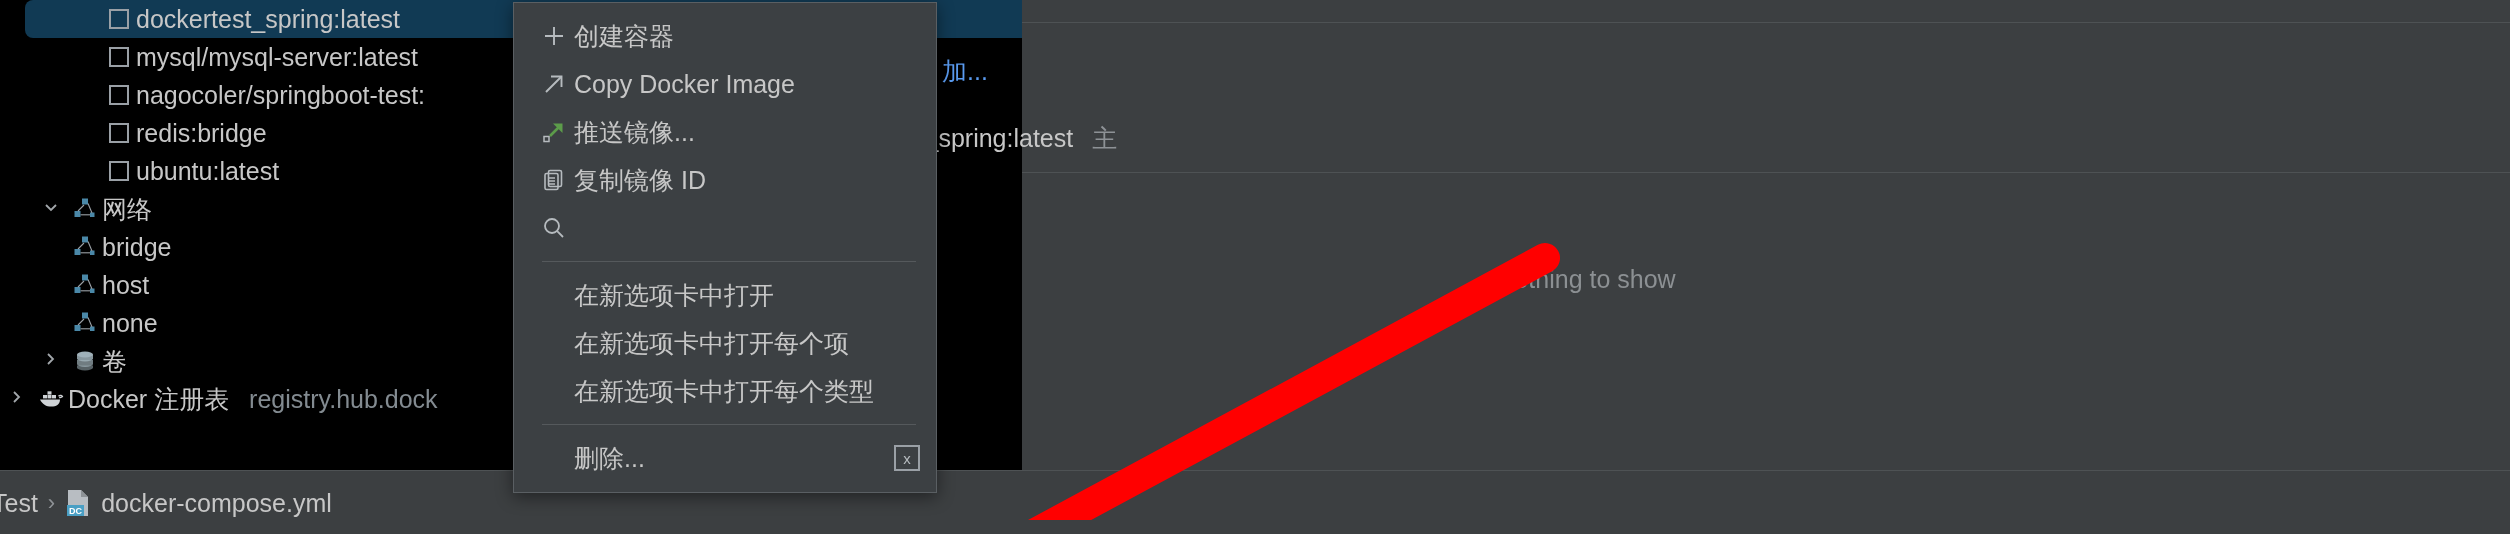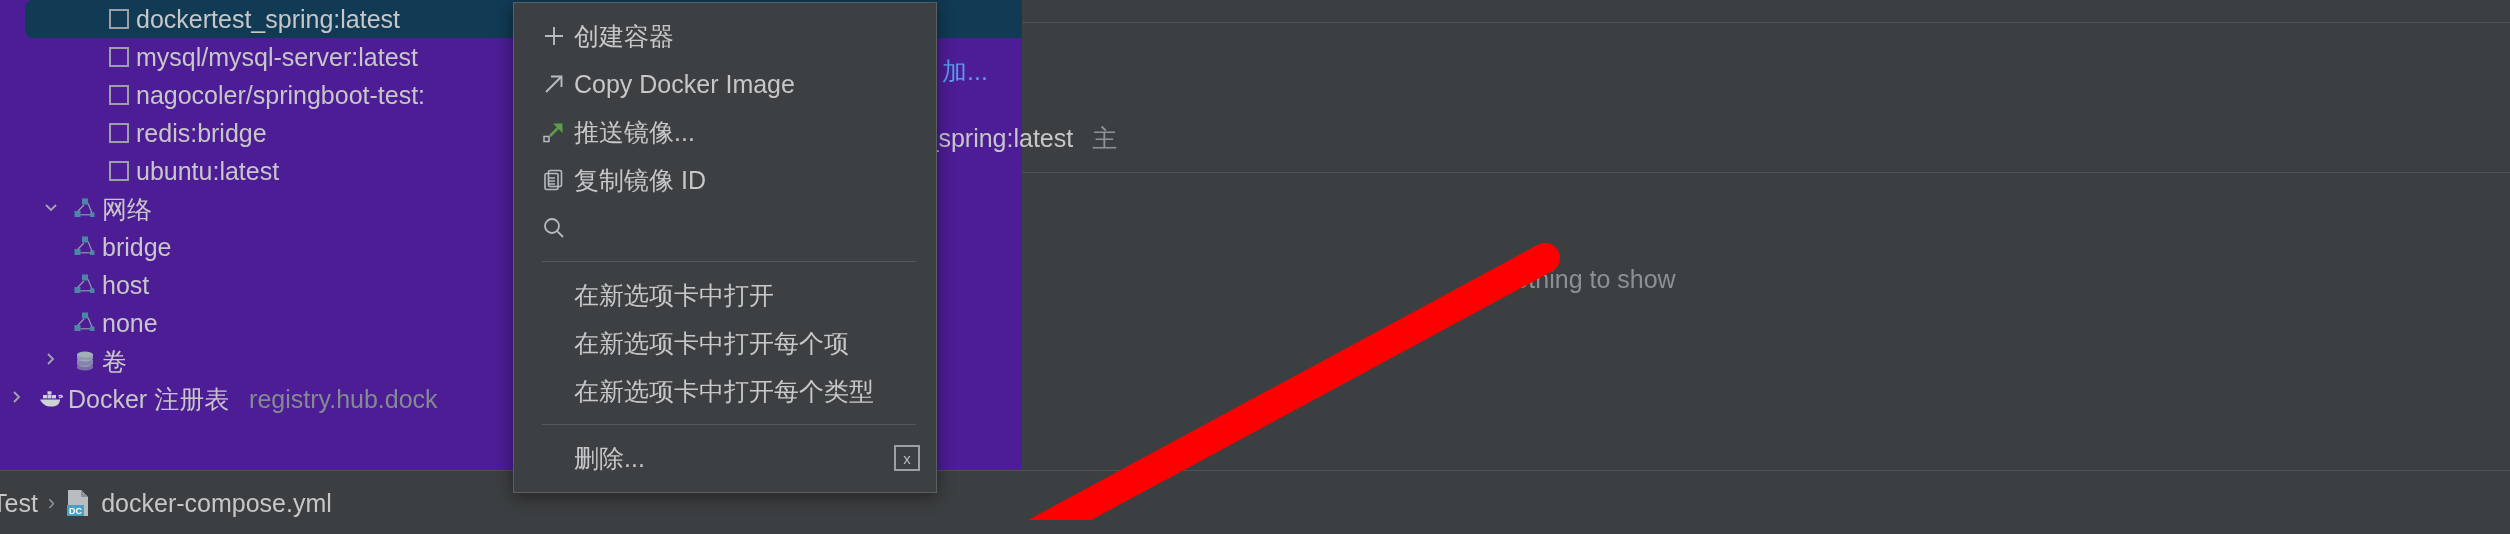--- a/index.html
+++ b/index.html
@@ -23,7 +23,7 @@
     left: 0; top: 0;
     width: 1022px;
     height: 470px;
-    background: #4c1d95;
+    background: #000000;
     overflow: hidden;
   }
   .tree-row {

